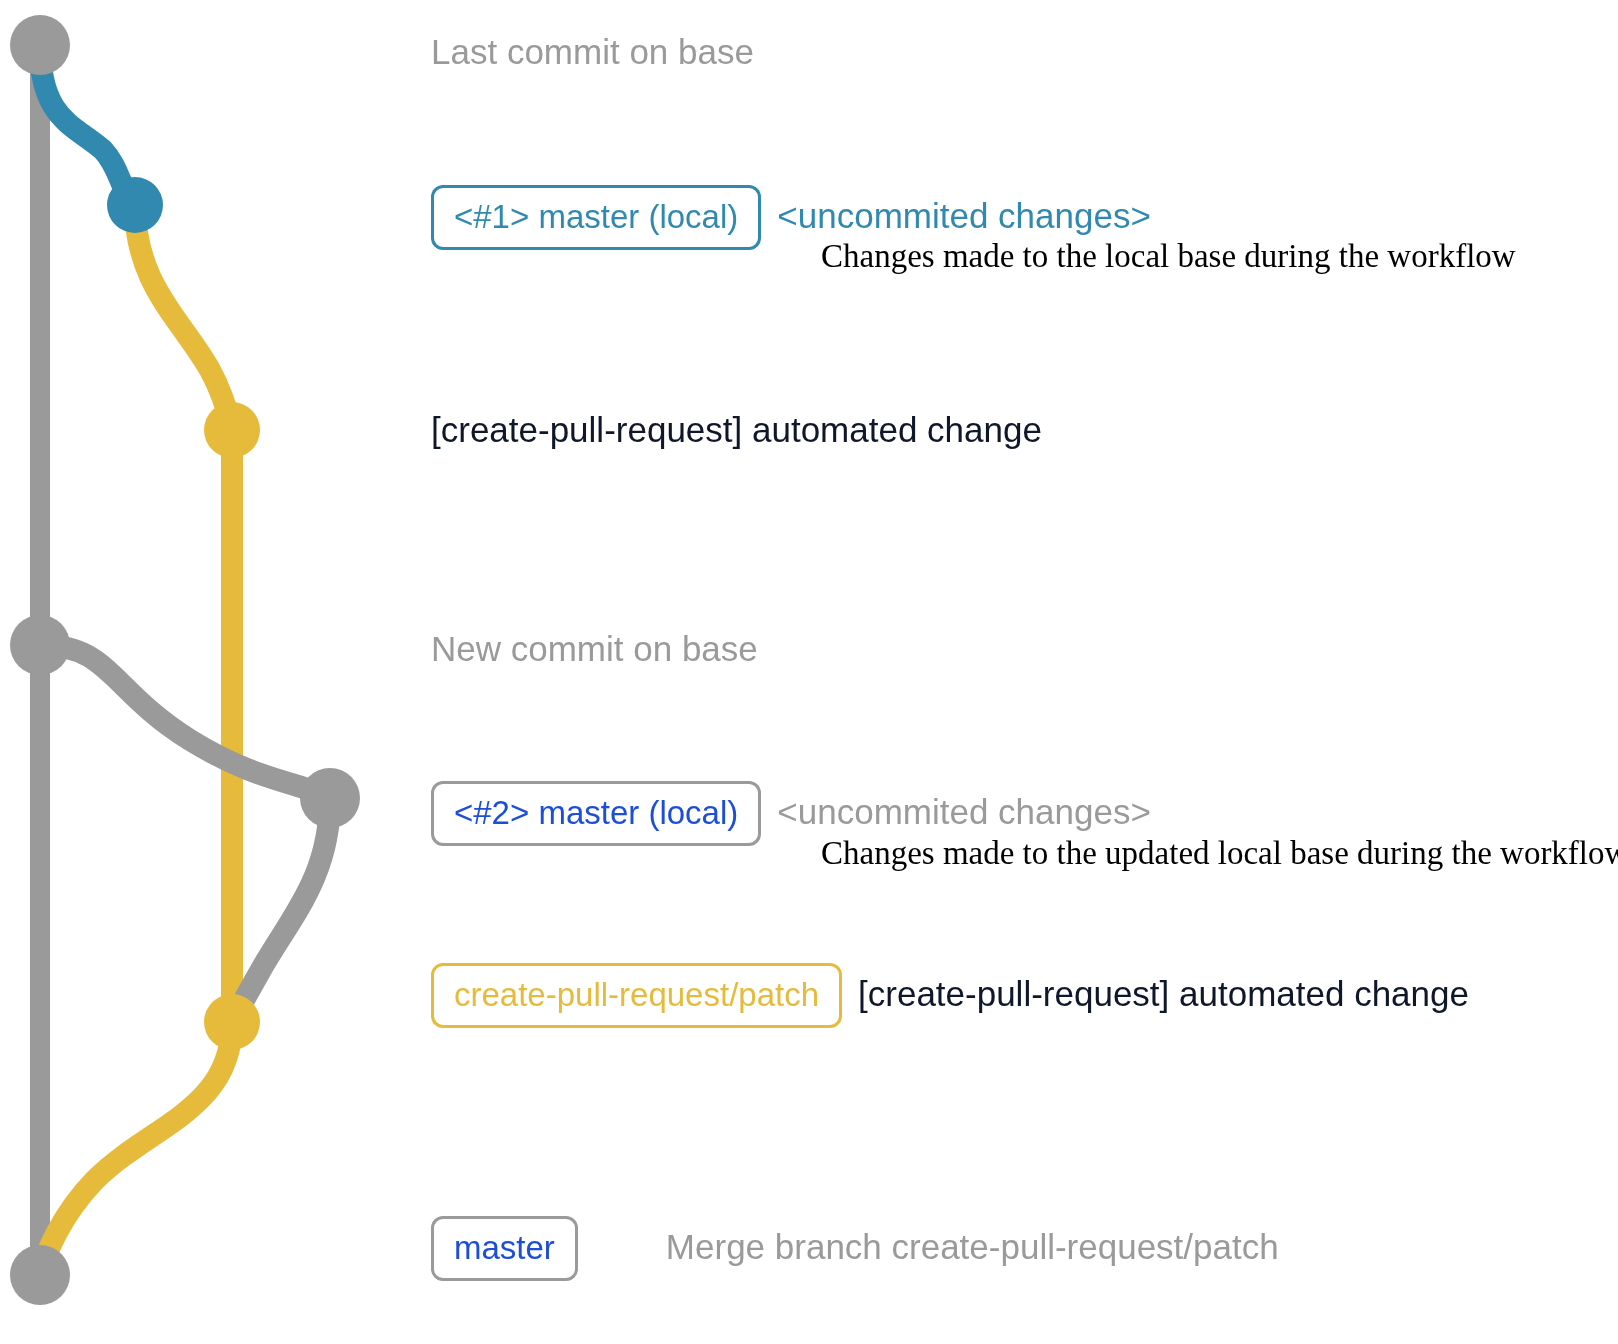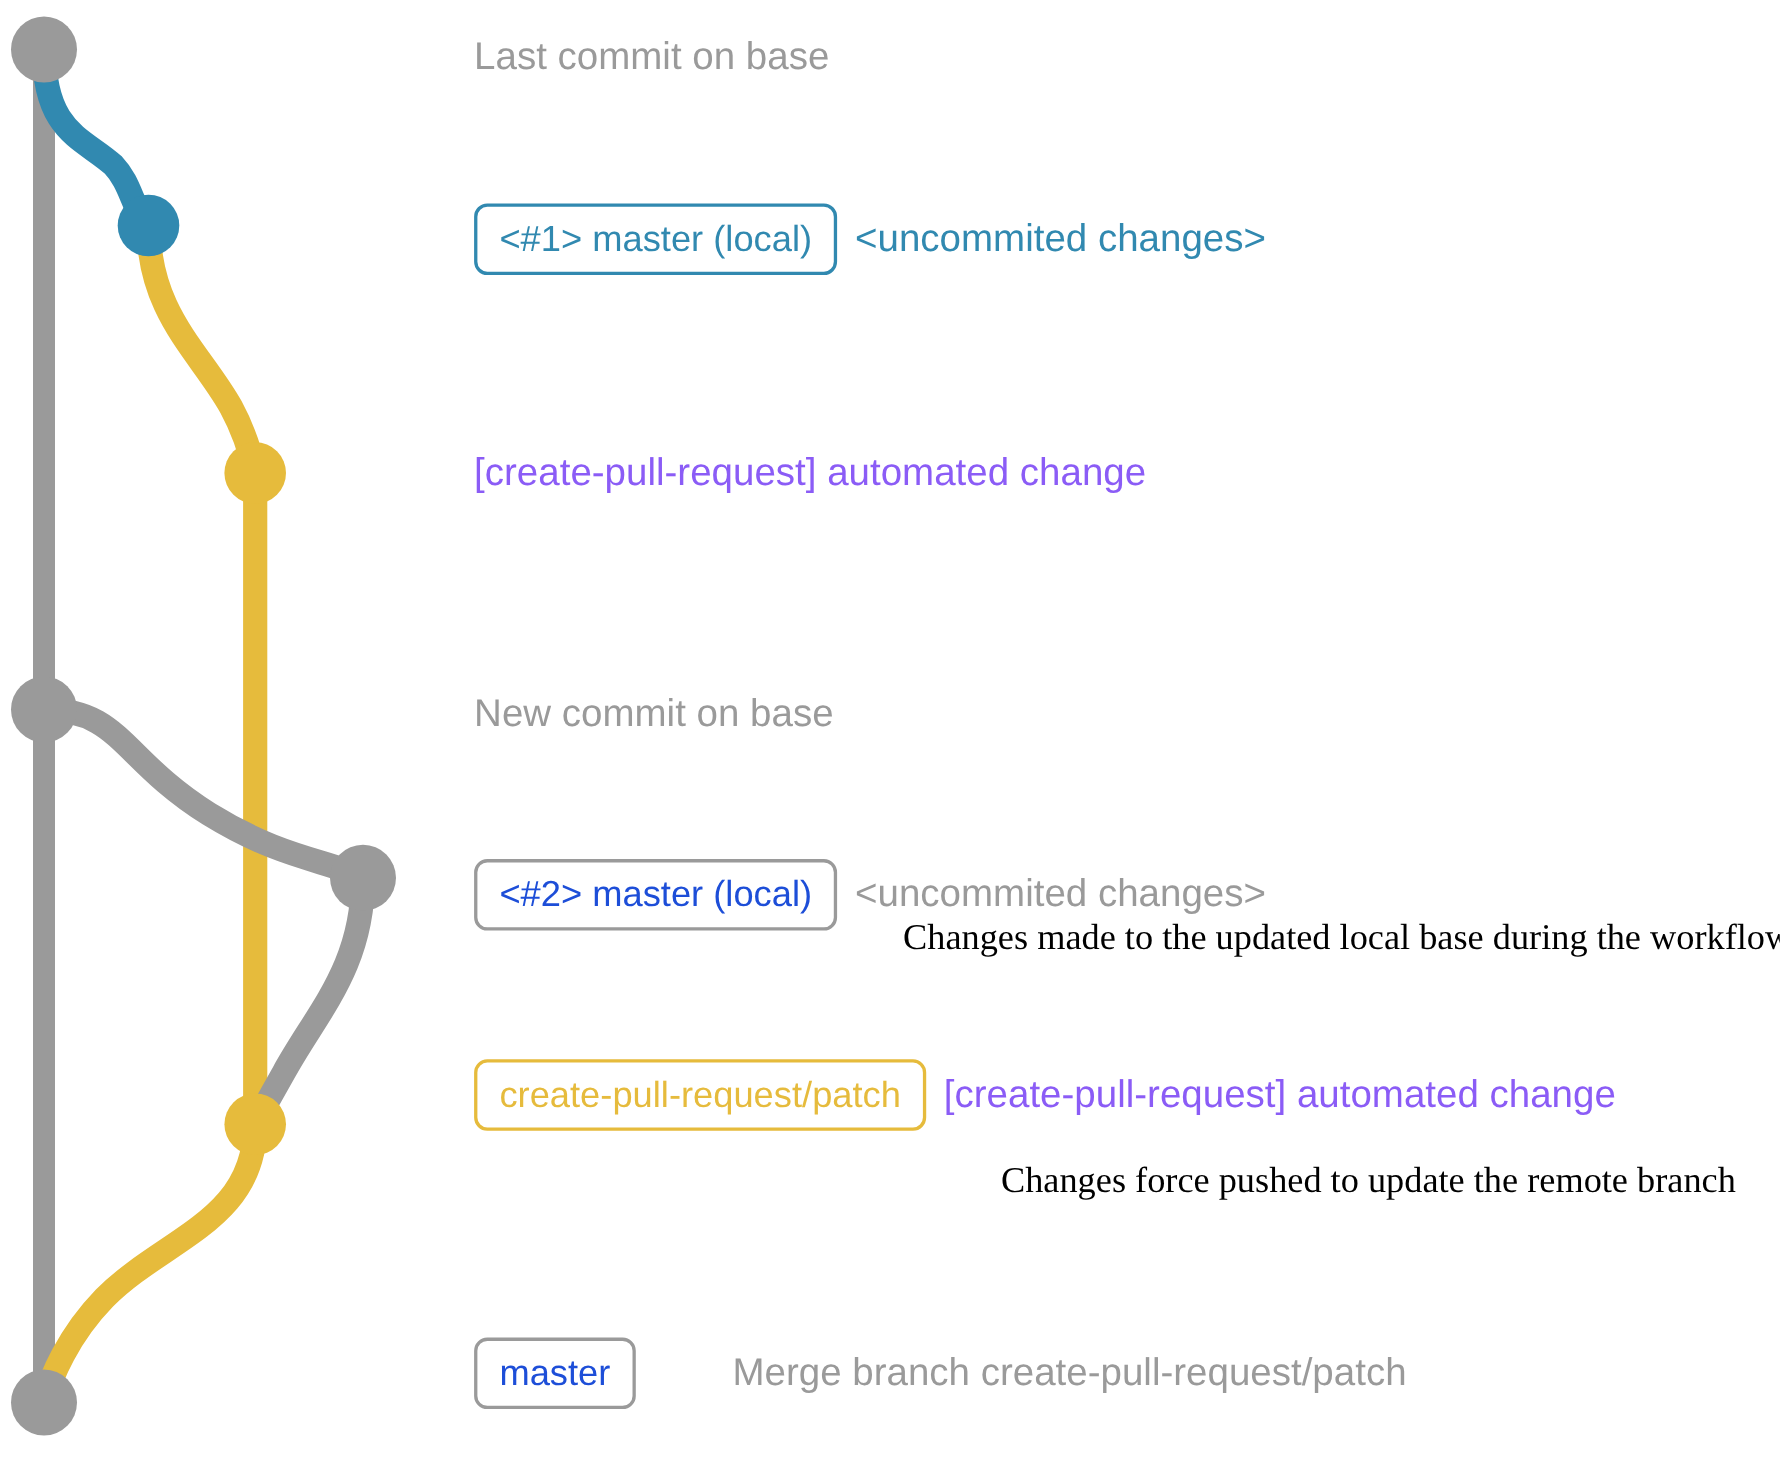--- a/index.html
+++ b/index.html
@@ -121,6 +121,7 @@
     <span class="badge-gap"></span>
     <span class="subject blue">&lt;uncommited changes&gt;</span>
   </div>
+  <div class="description" style="left:788px; top:240px;">Changes made to the local base during the workflow</div>
 
   <div class="row" style="left:398px; top:412px;">
     <span class="subject yellow">[create-pull-request] automated change</span>

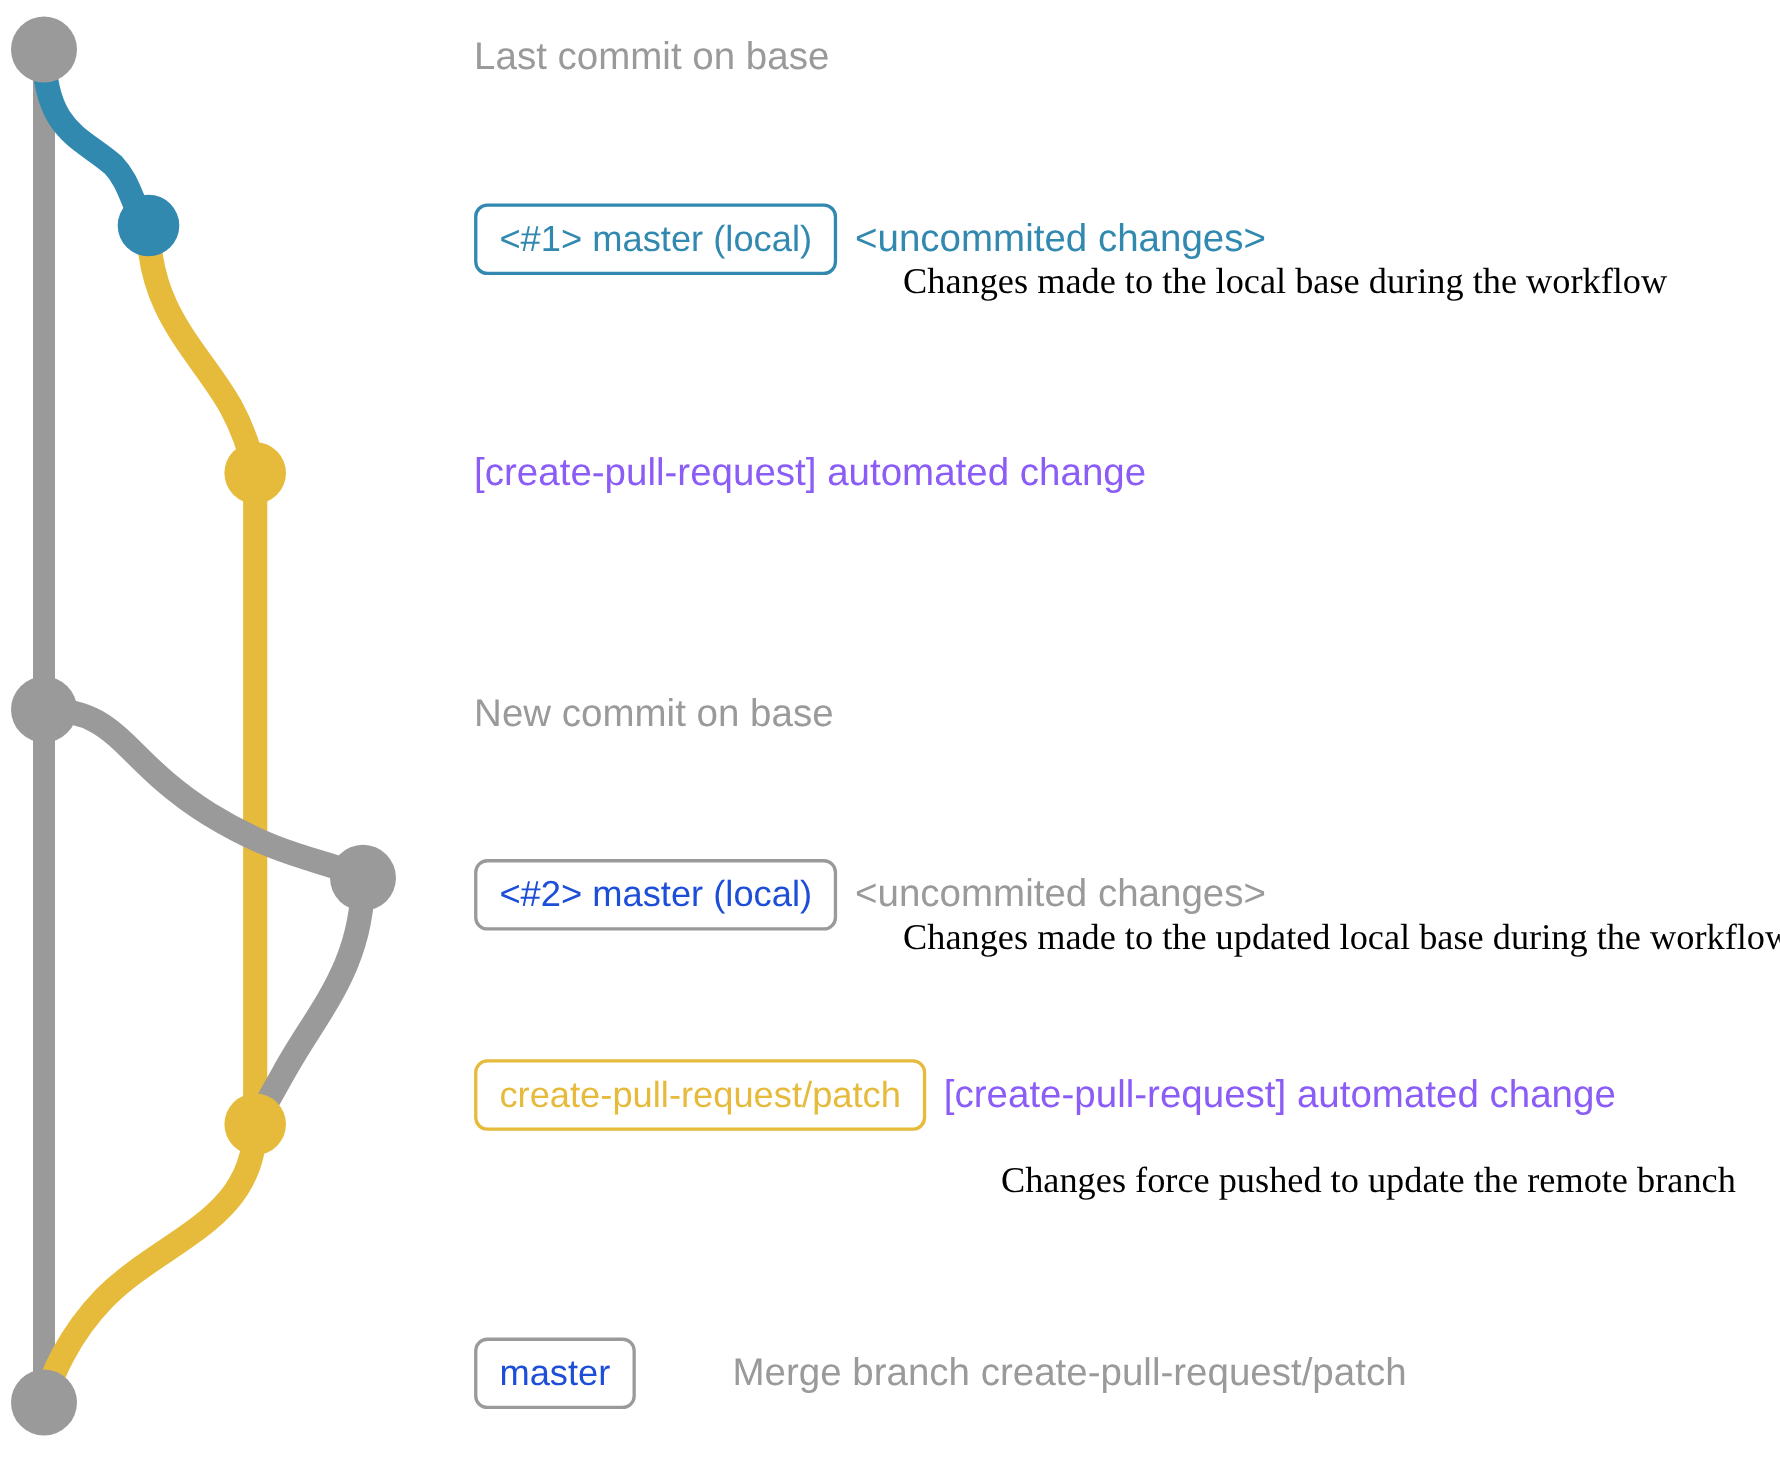--- a/index.html
+++ b/index.html
@@ -50,7 +50,7 @@
     white-space: nowrap;
   }
   .subject.blue   { color: #3189b0; }
-  .subject.yellow { color: #8b5cf6; }
+  .subject.yellow { color: #0f172a; }
   .subject.gray   { color: #9a9a9a; }
 
   

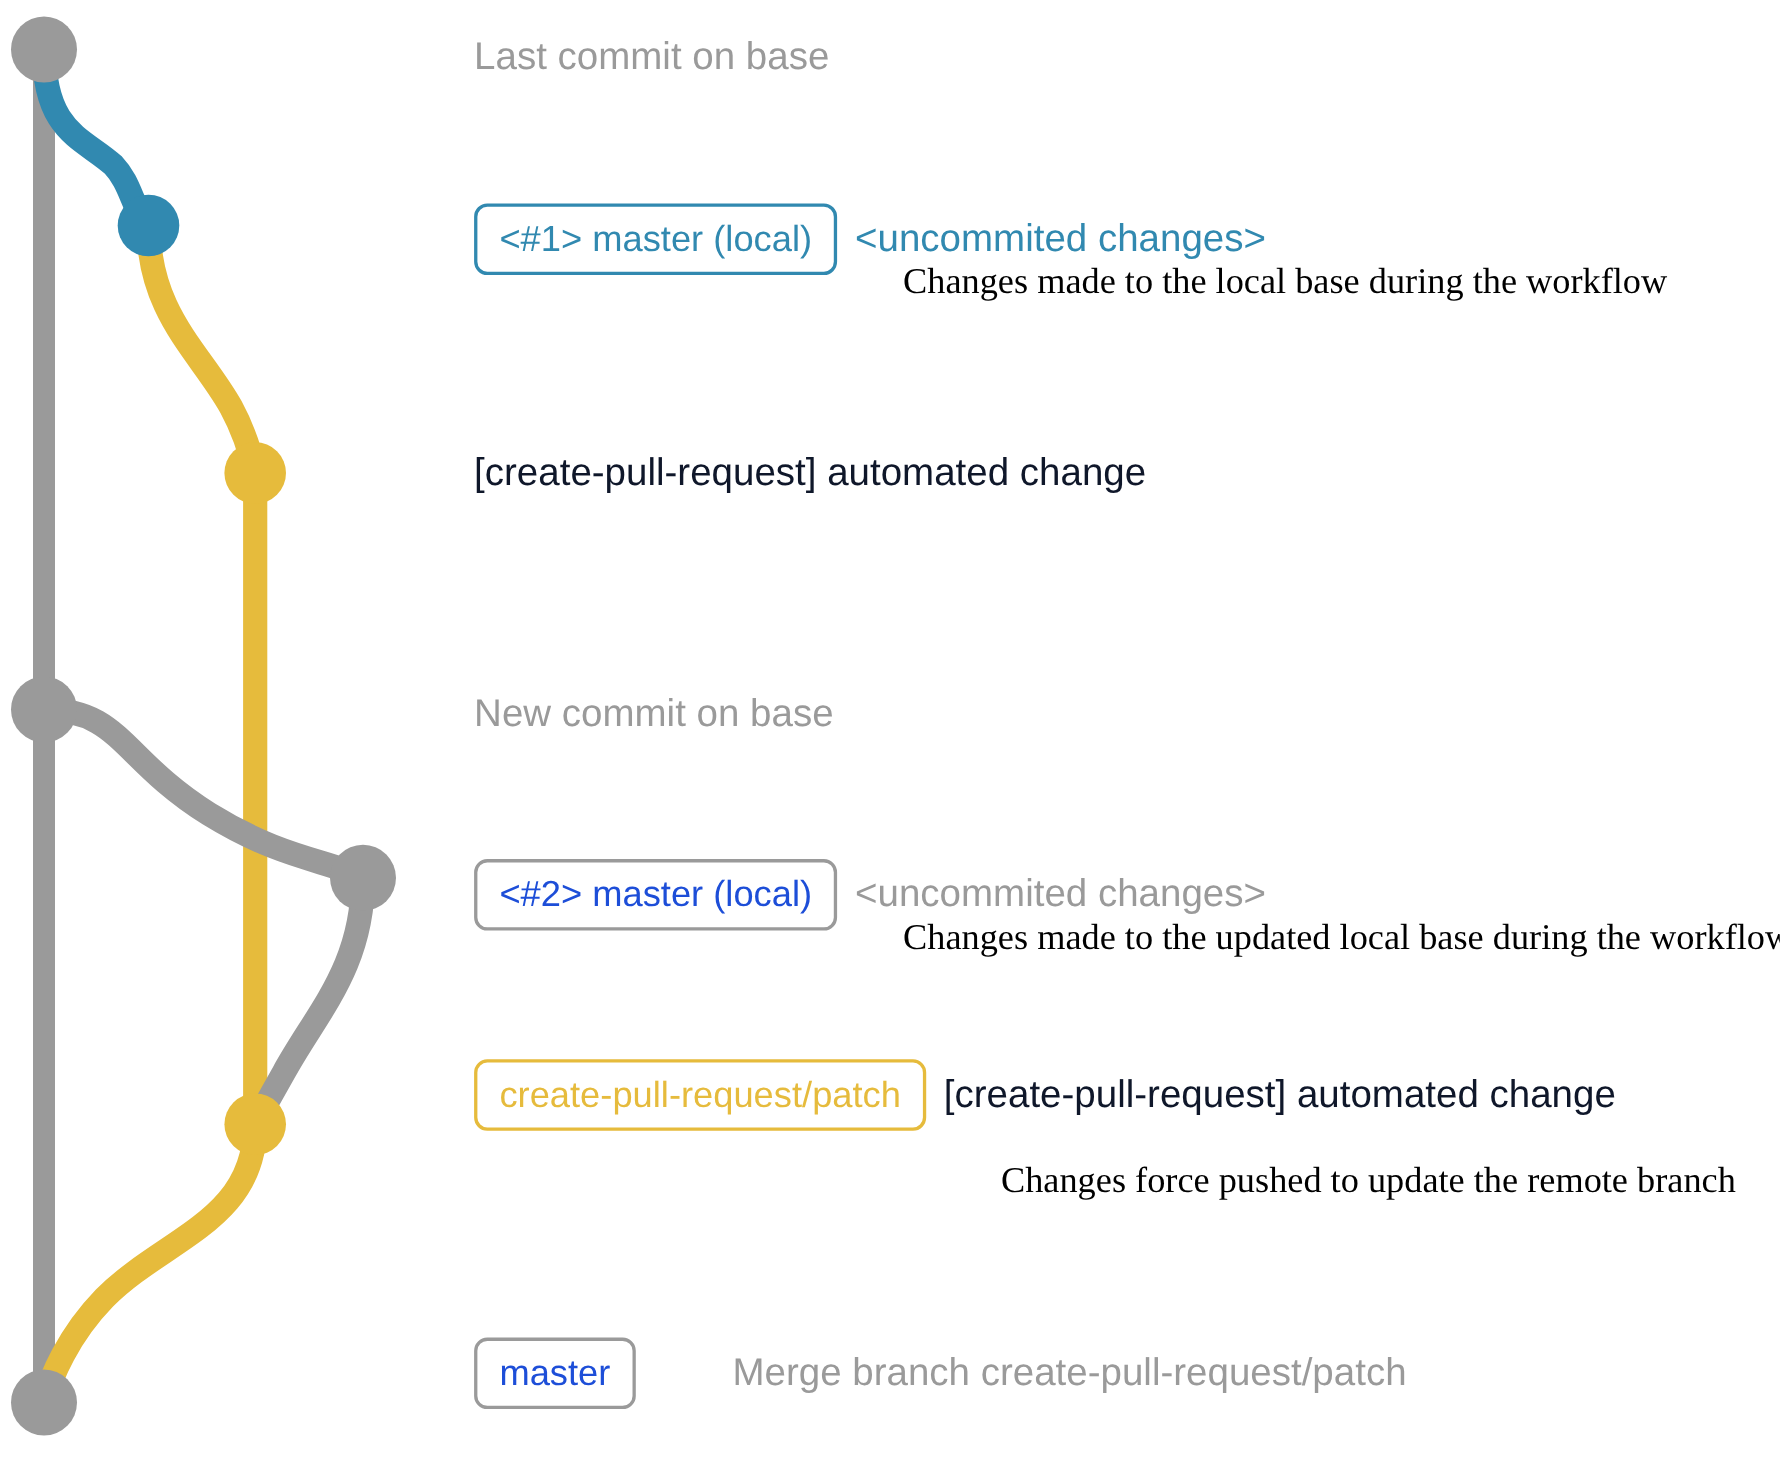--- a/index.html
+++ b/index.html
@@ -143,7 +143,6 @@
     <span class="badge-gap"></span>
     <span class="subject yellow">[create-pull-request] automated change</span>
   </div>
-  <div class="description" style="left:877px; top:1058px;">Changes force pushed to update the remote branch</div>
 
   <div class="row" style="left:398px; top:1216px;gap:36px;">
     <span class="badge gray">master</span>

